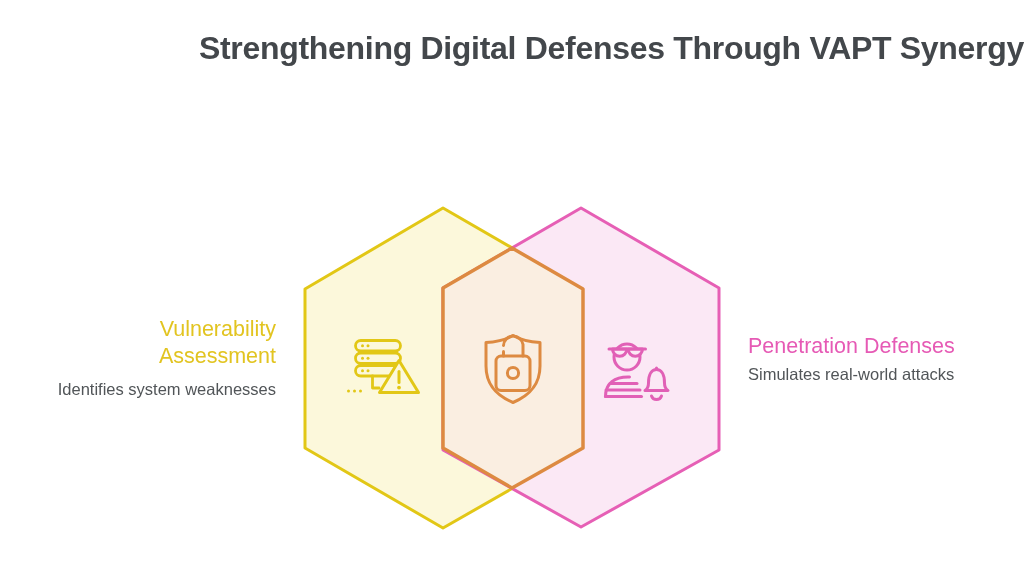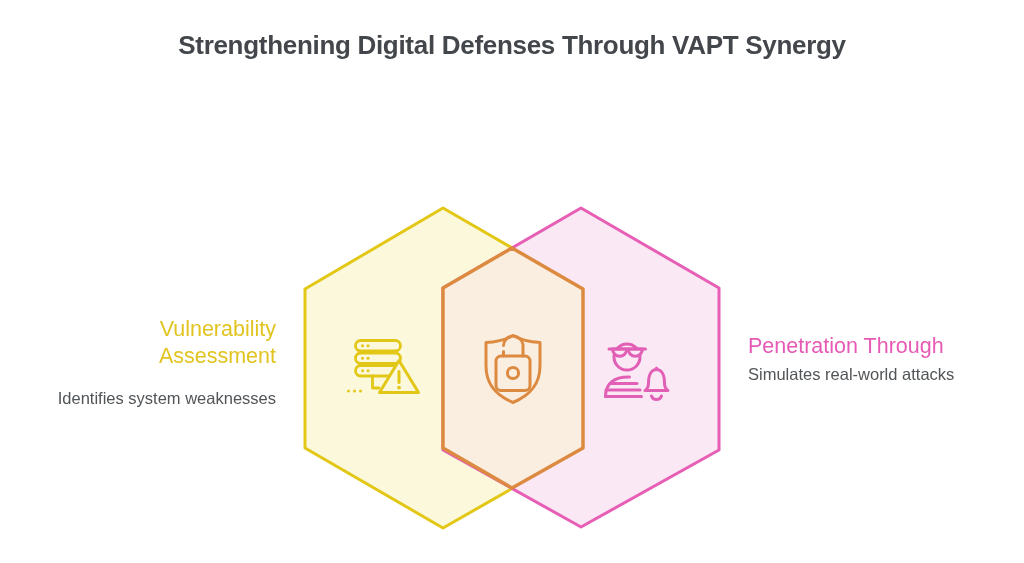--- a/index.html
+++ b/index.html
@@ -9,8 +9,8 @@
   }
   .stage{position:absolute;inset:0;width:1024px;height:563px;}
   .page-title{
-    position:absolute;top:30px;left:0;width:1024px;text-align:center;
-    font-size:26px;font-weight:bold;letter-spacing:-0.3px;color:#43474b;
+    position:absolute;top:30px;left:0;width:1024px;text-align:right;
+    font-size:32px;font-weight:bold;letter-spacing:-0.3px;color:#43474b;
   }
   .venn-svg{position:absolute;top:0;left:0;}
   .text-block{position:absolute;width:230px;}

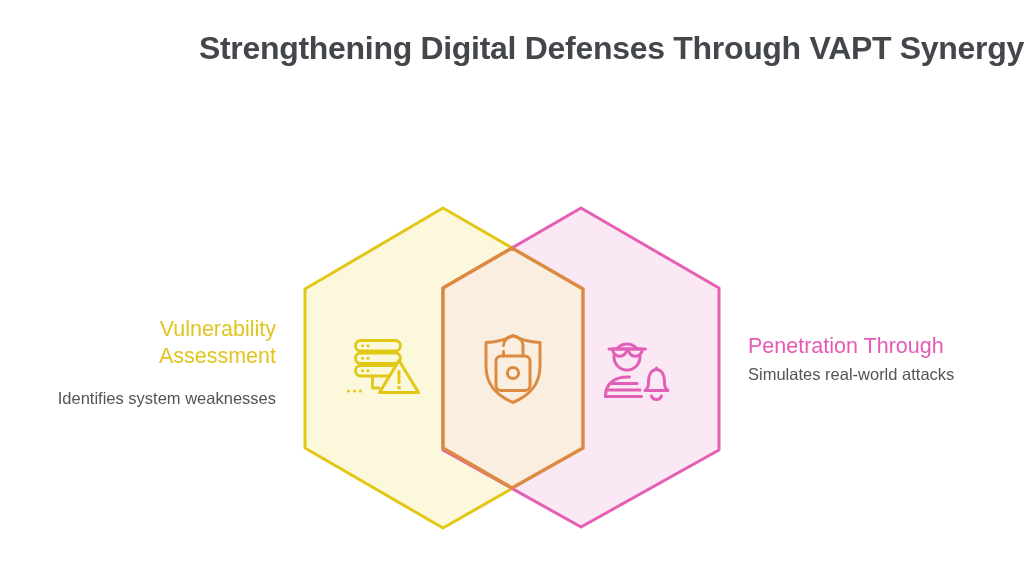--- a/index.html
+++ b/index.html
@@ -90,7 +90,7 @@
   </div>
 
   <div class="text-block right">
-    <p class="block-heading">Penetration Through</p>
+    <p class="block-heading">Penetration Defenses</p>
     <p class="block-desc">Simulates real-world attacks</p>
   </div>
 

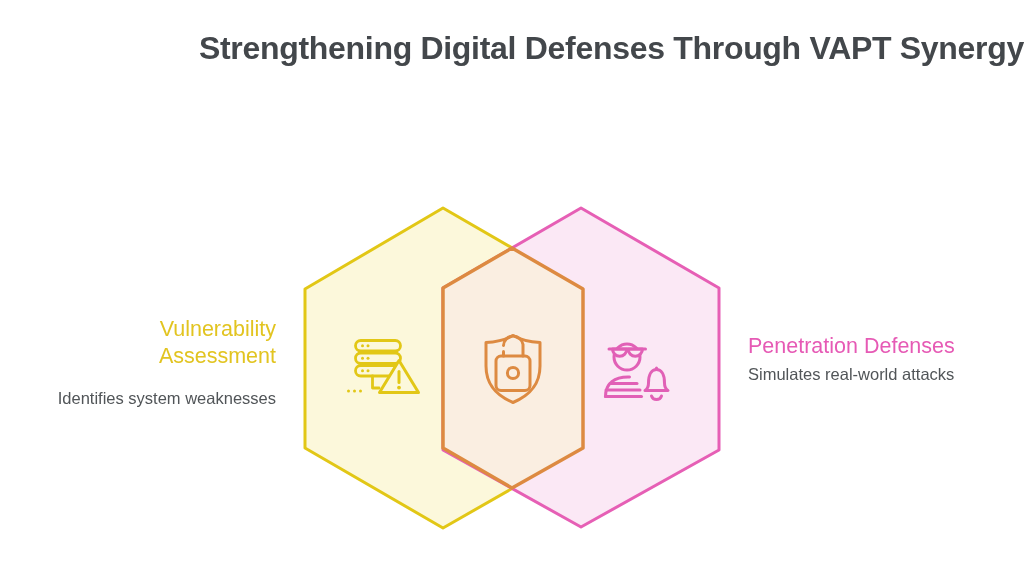--- a/index.html
+++ b/index.html
@@ -20,7 +20,7 @@
   .left .block-heading{color:#e2c420;}
   .right .block-heading{color:#e65ab5;}
   .block-desc{font-size:16.5px;line-height:23px;color:#515558;margin:0;}
-  .left .block-desc{margin-top:17px;}
+  .left .block-desc{margin-top:8px;}
   .right .block-desc{margin-top:3px;}
 </style>
 </head>

